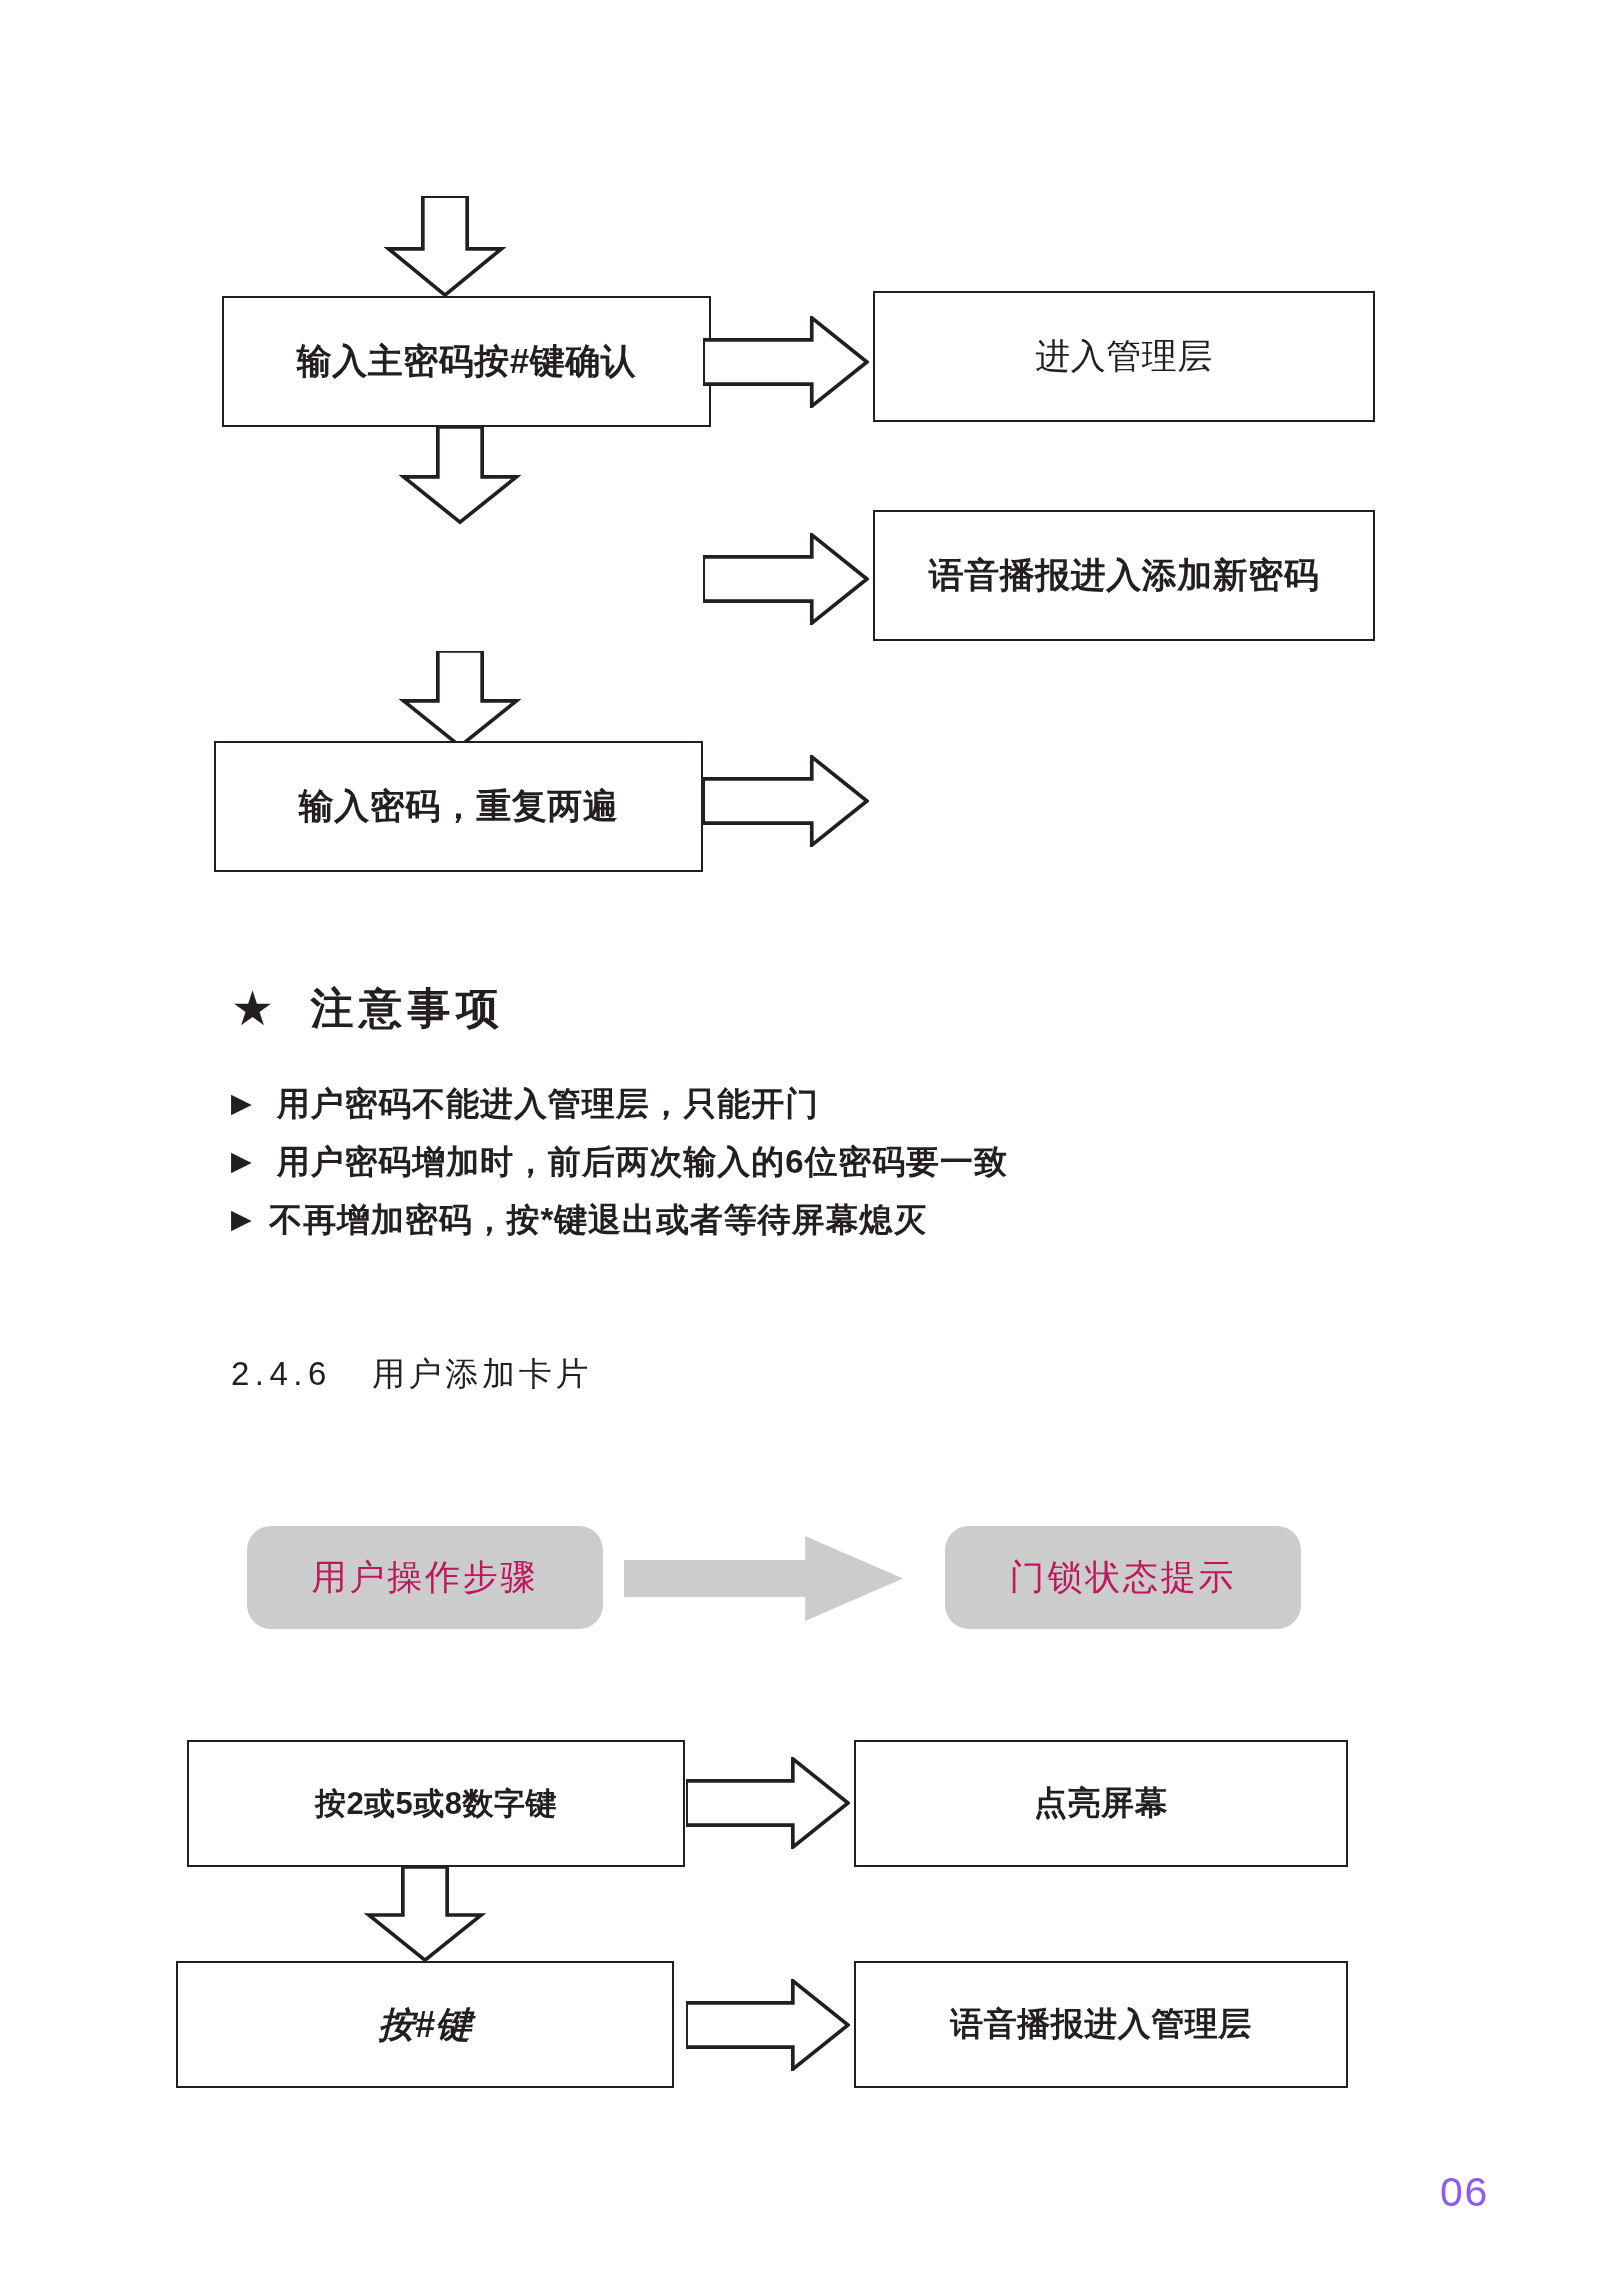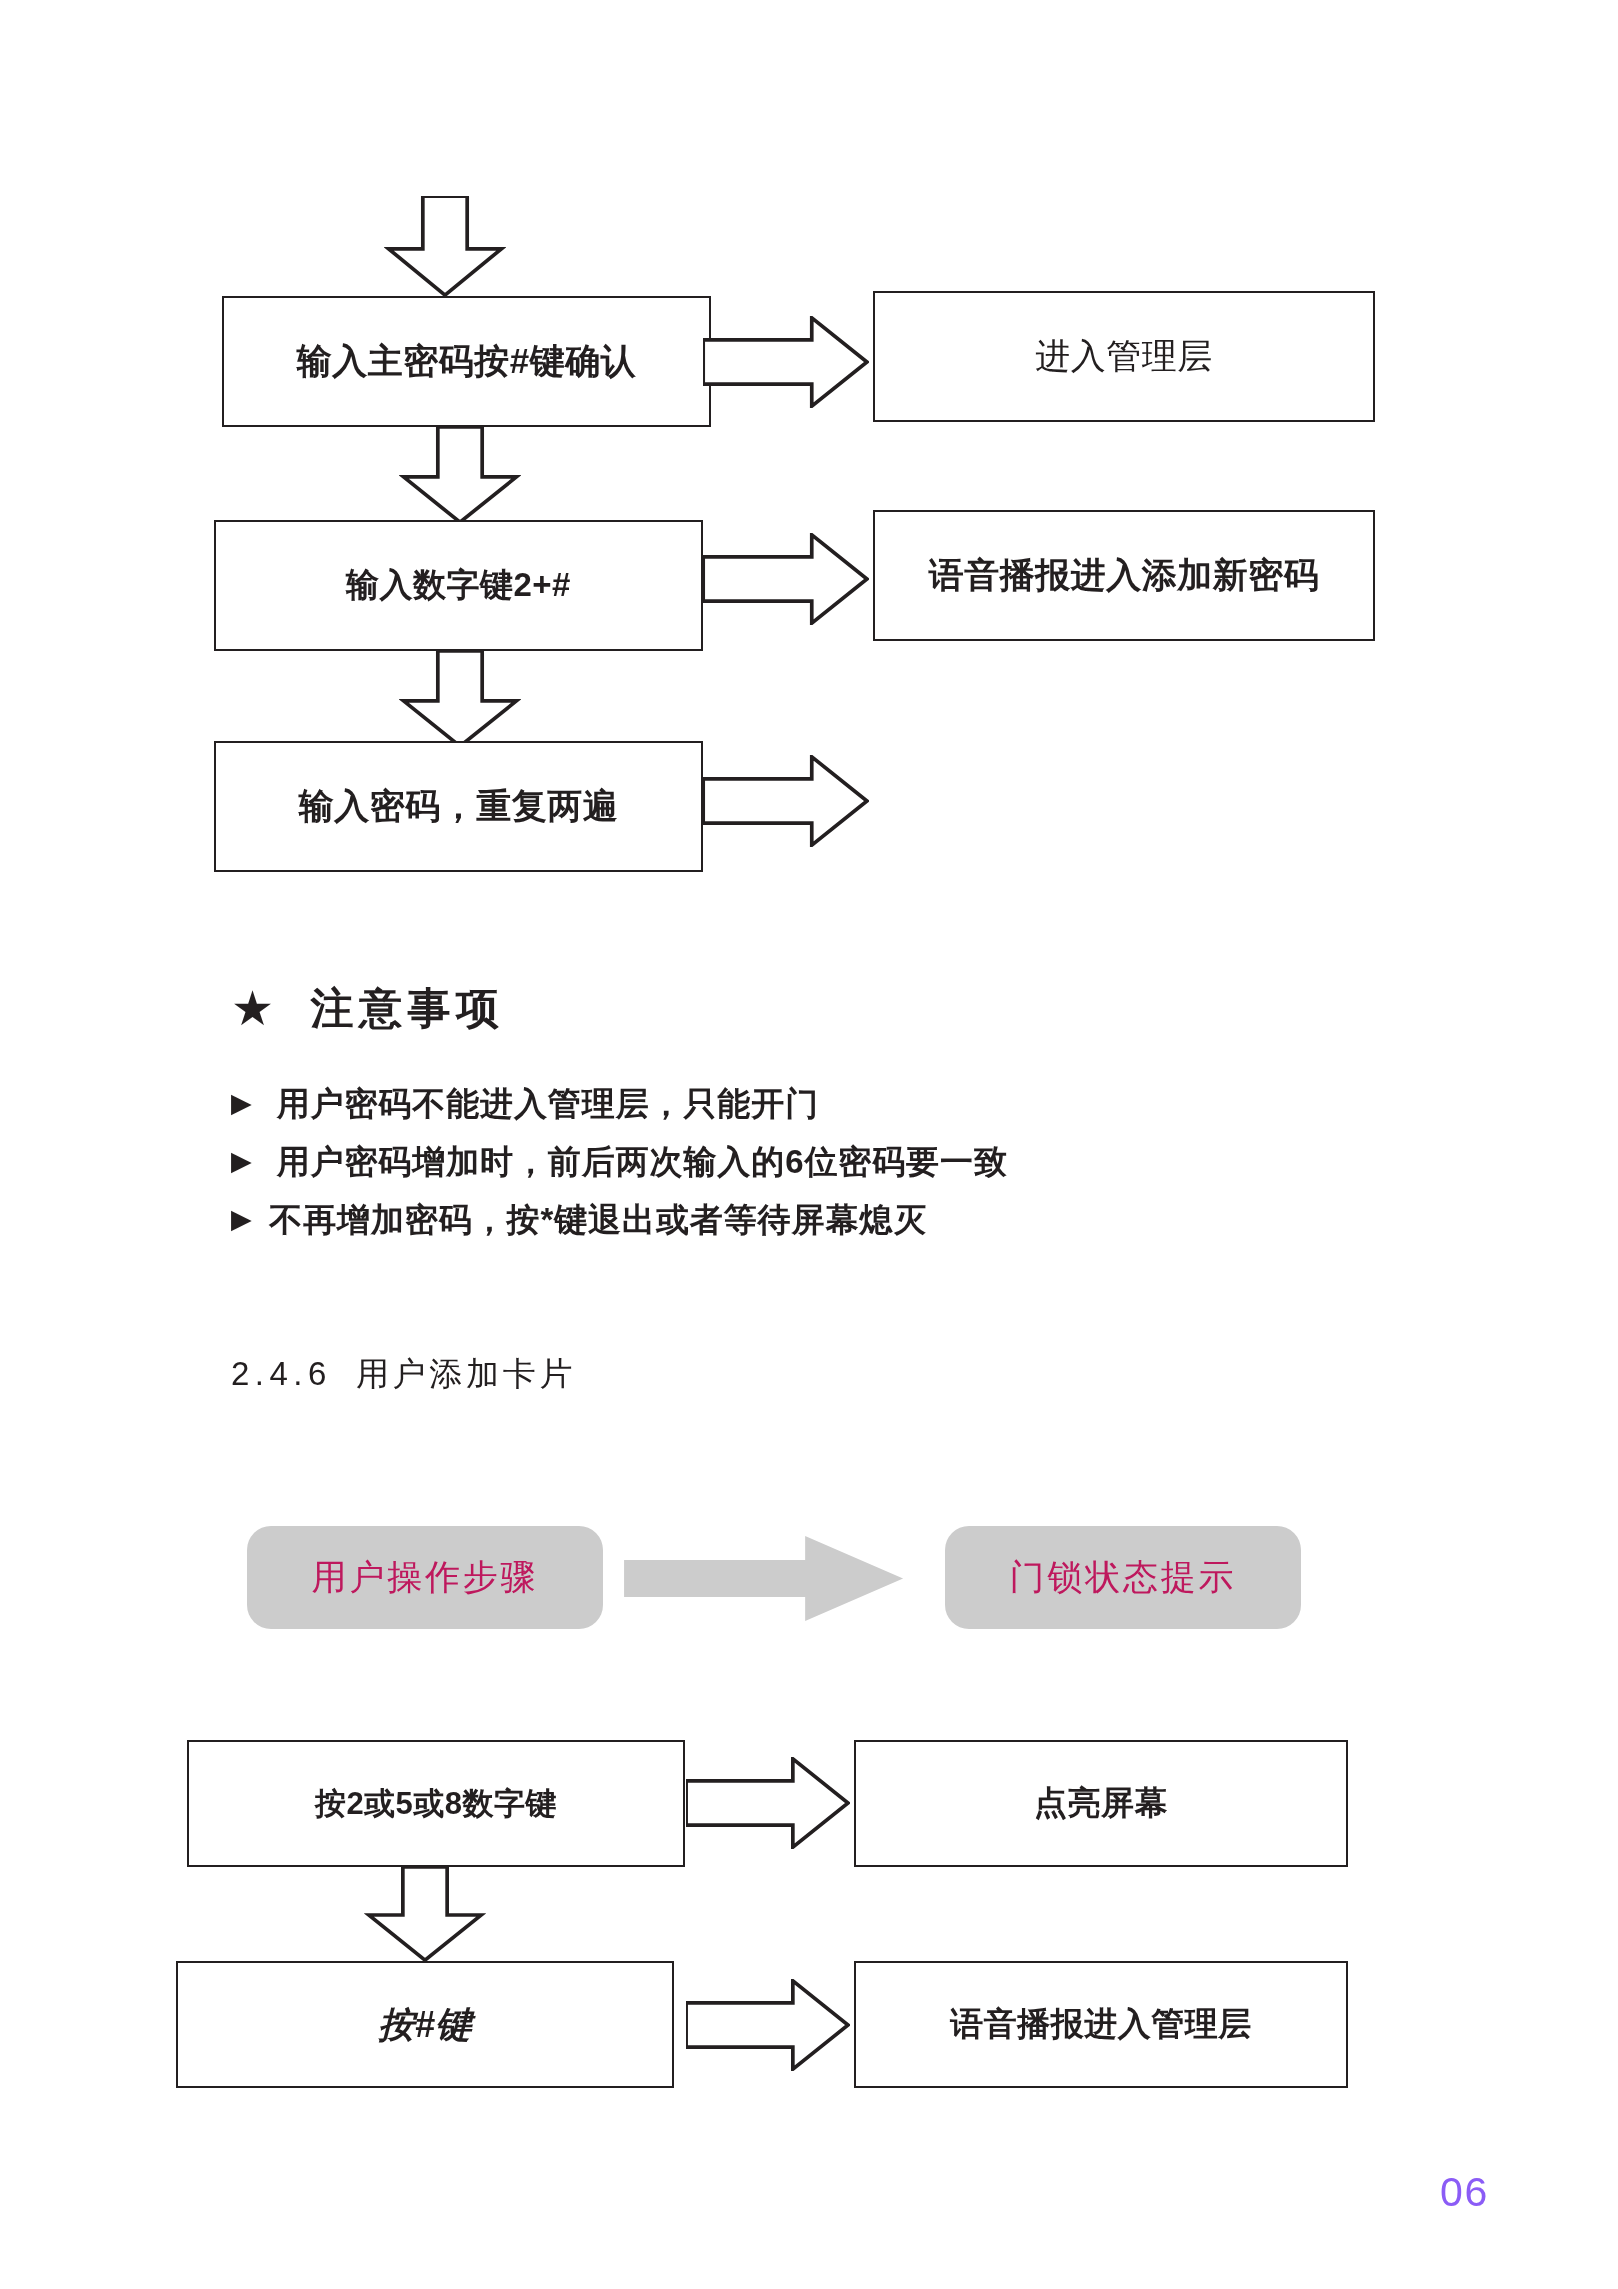--- a/index.html
+++ b/index.html
@@ -140,9 +140,6 @@
     </svg>
   </div>
 
-  <div class="fbox" style="left:214px; top:520px; width:489px; height:131px; font-size:33px;">
-    <span>输入数字键2+#</span>
-  </div>
 
   <div class="arrow" style="left:703px; top:533px; width:166px; height:92px;">
     <svg width="166" height="92" viewBox="0 0 180 100">

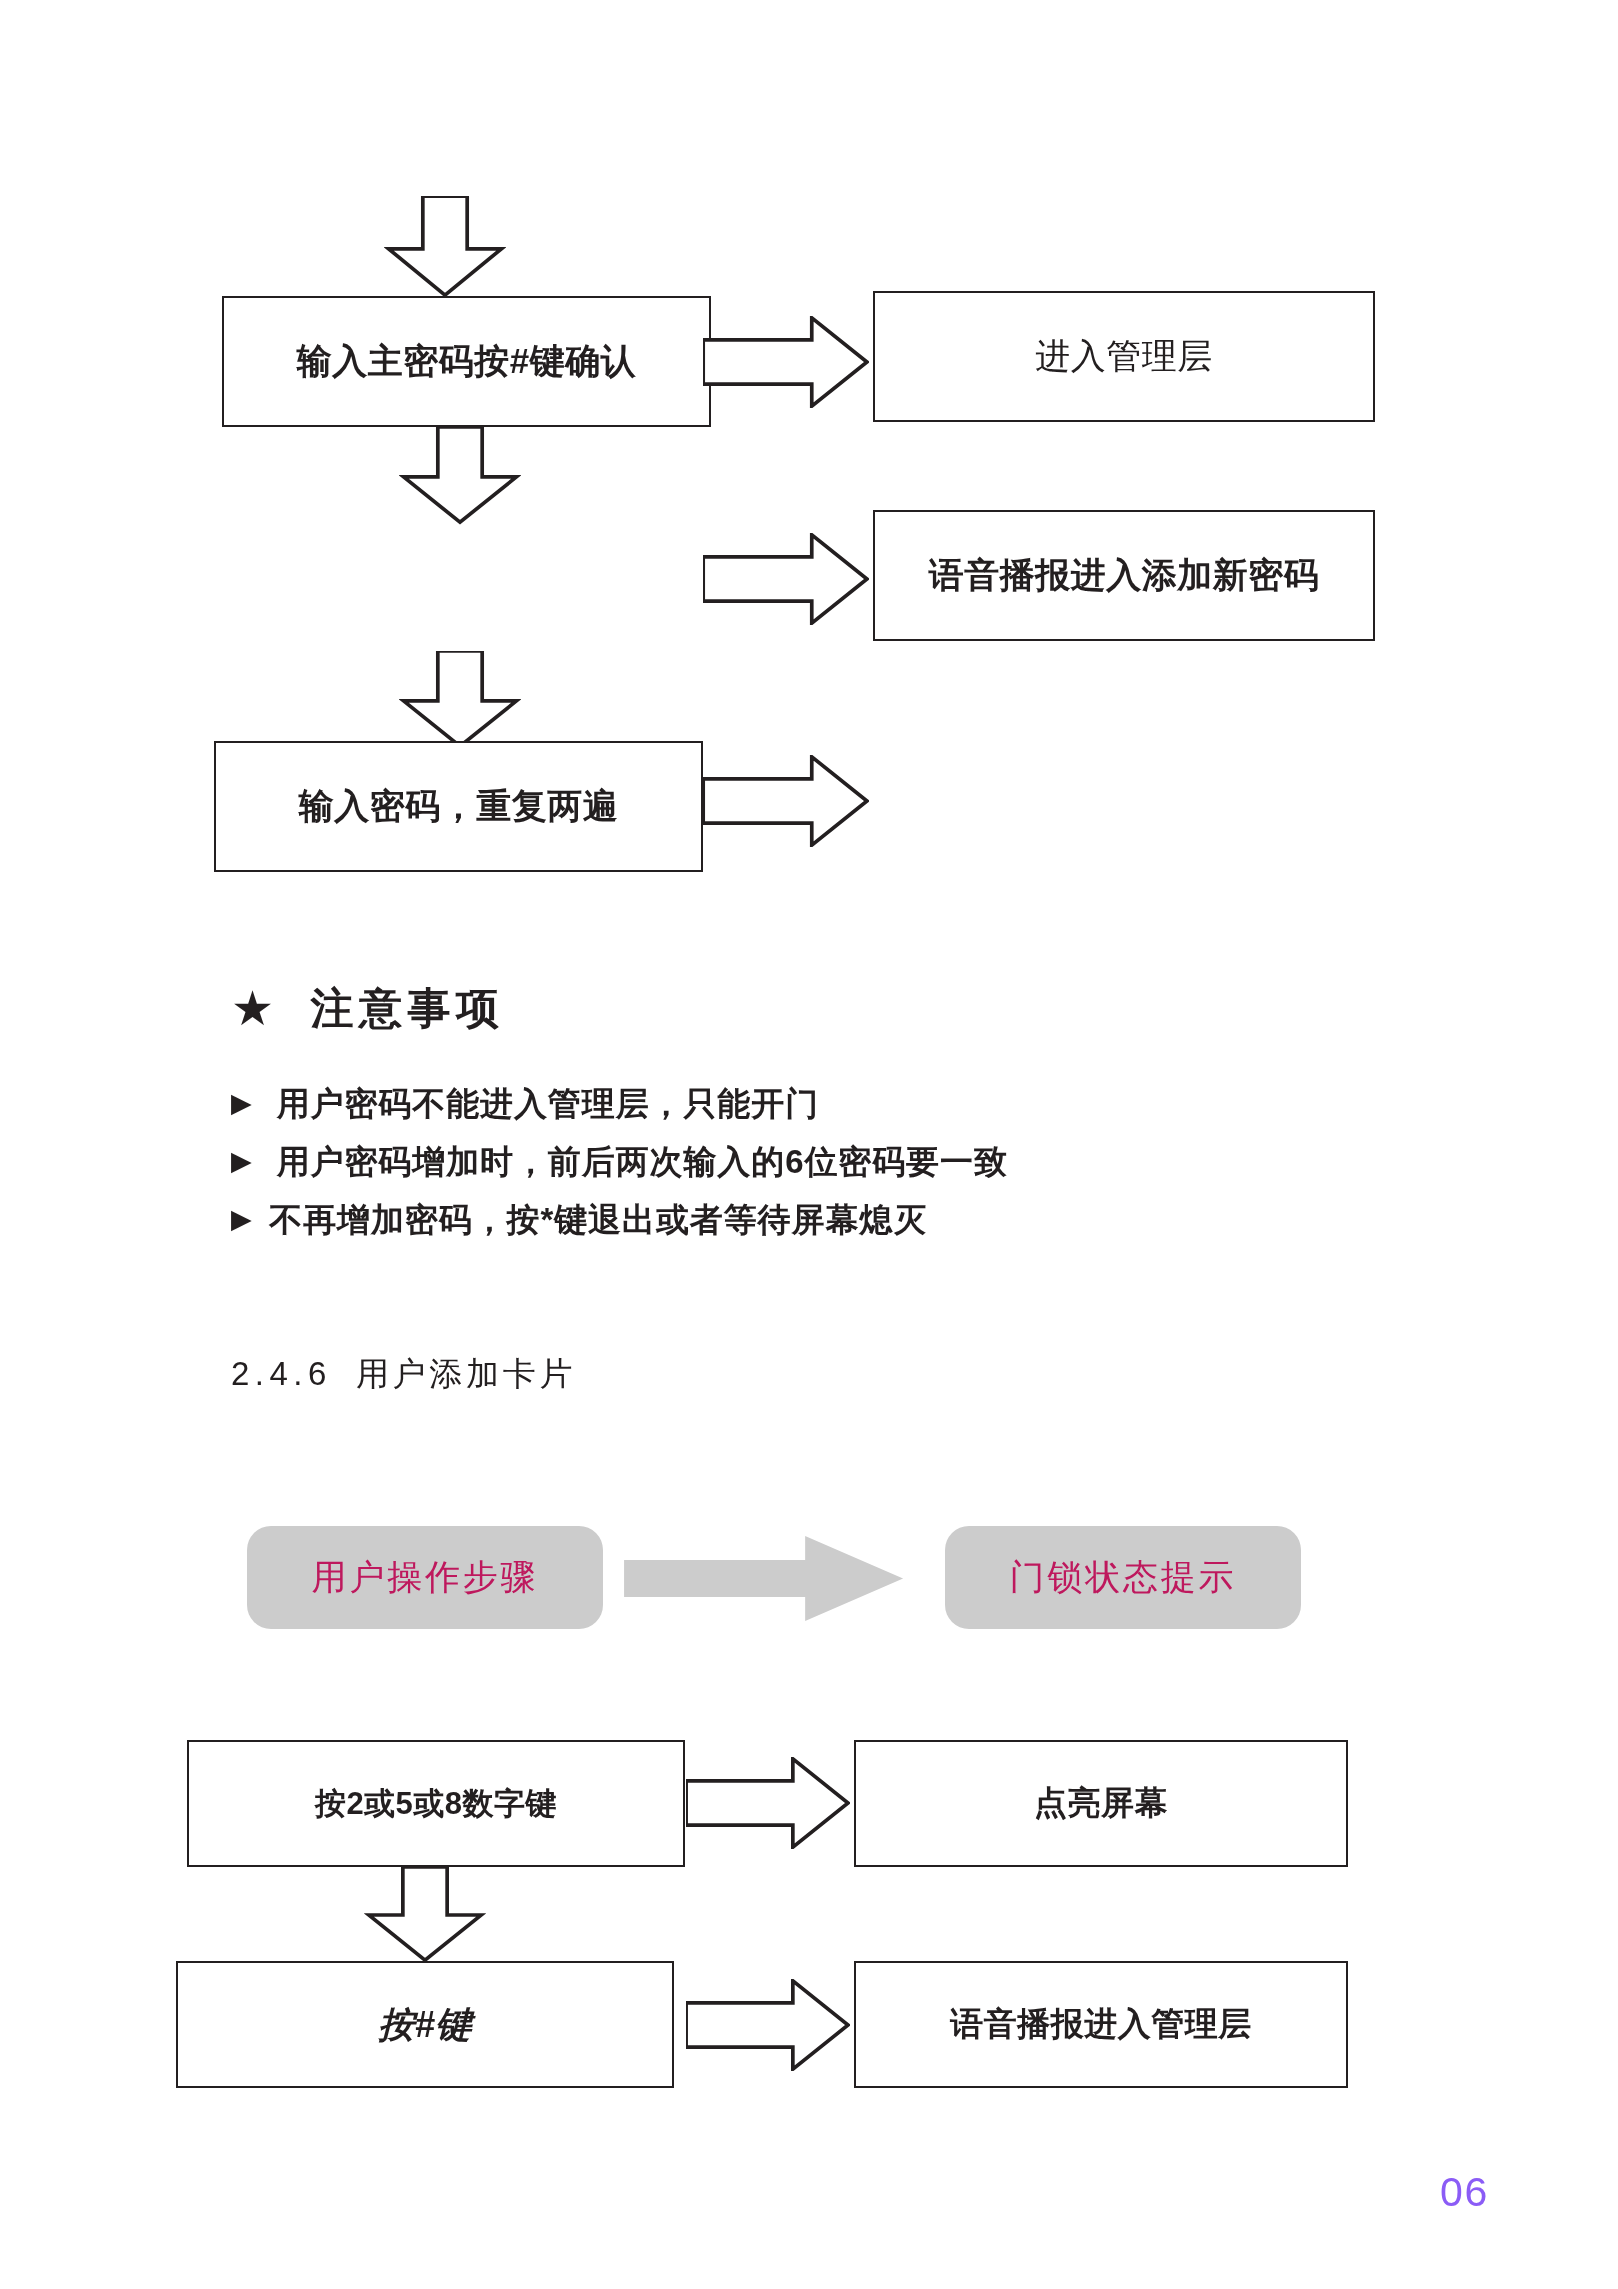--- a/index.html
+++ b/index.html
@@ -84,7 +84,7 @@
     white-space: nowrap;
   }
   .section-head .num { letter-spacing: 5.5px; }
-  .section-head .ttl { margin-left: 24px; letter-spacing: 3.7px; text-align: right; }
+  .section-head .ttl { margin-left: 40px; letter-spacing: 3.7px; text-align: right; }
 
   
   .pill {

